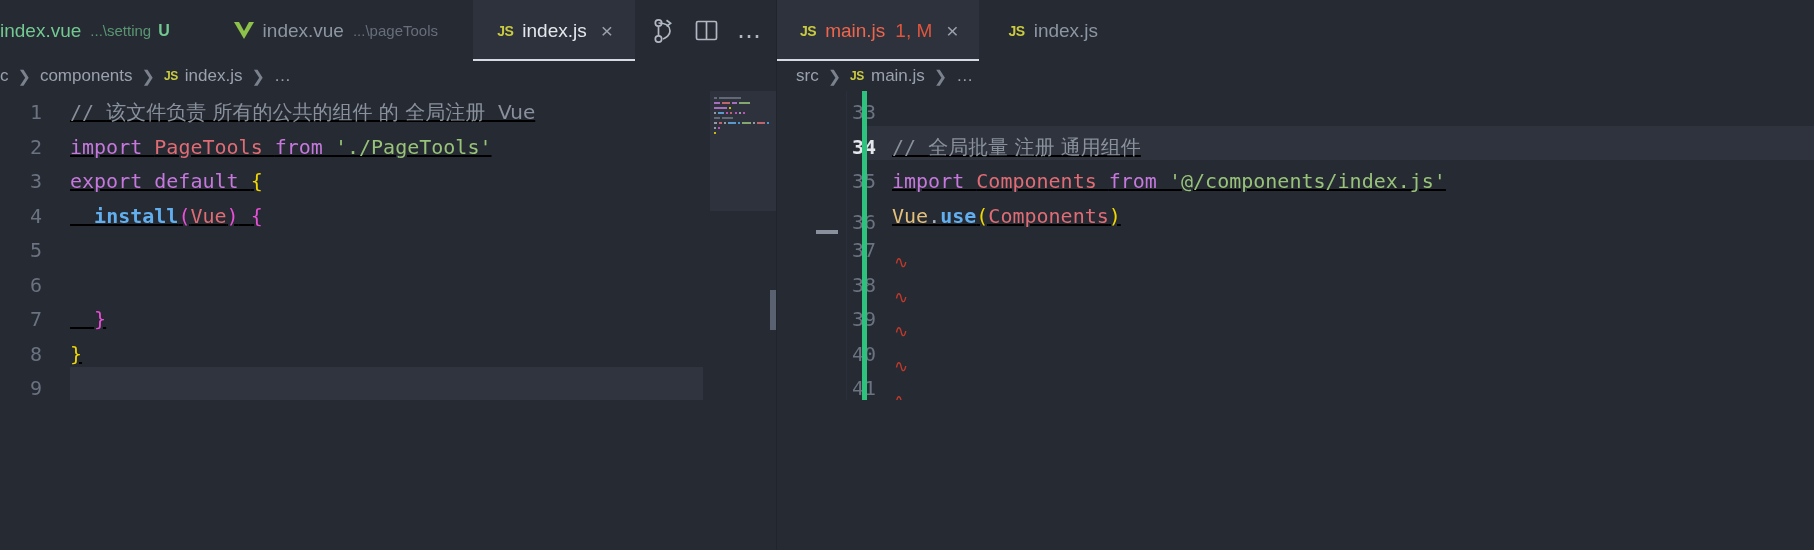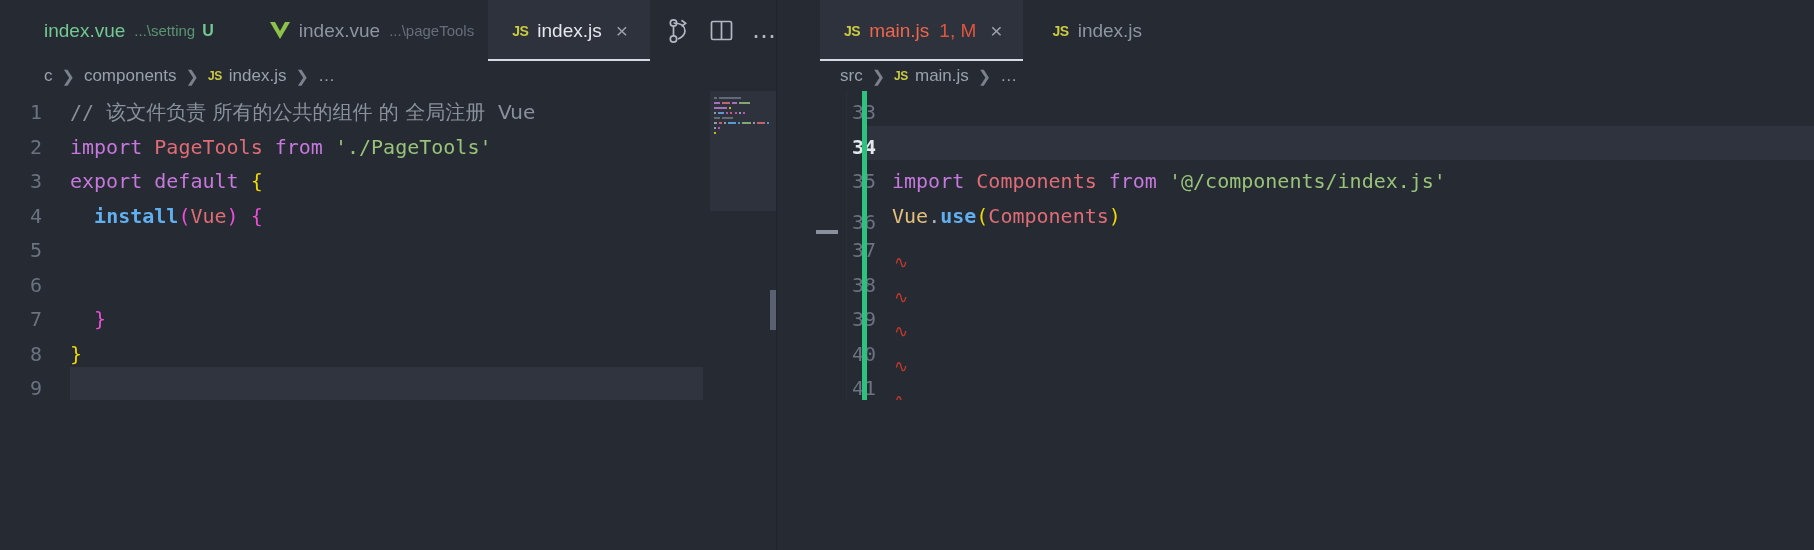--- a/index.html
+++ b/index.html
@@ -12,7 +12,7 @@
   #root { position:relative; width:1814px; height:550px; background:#252a33; }
 
   
-  .pane { position:absolute; top:0; height:400px; overflow:hidden;padding-left:44px; }
+  .pane { position:absolute; top:0; height:400px; overflow:hidden; }
   #pane-left  { left:0;   width:776px; }
   #pane-right { left:776px; width:1038px; }
   .pane-split-border {

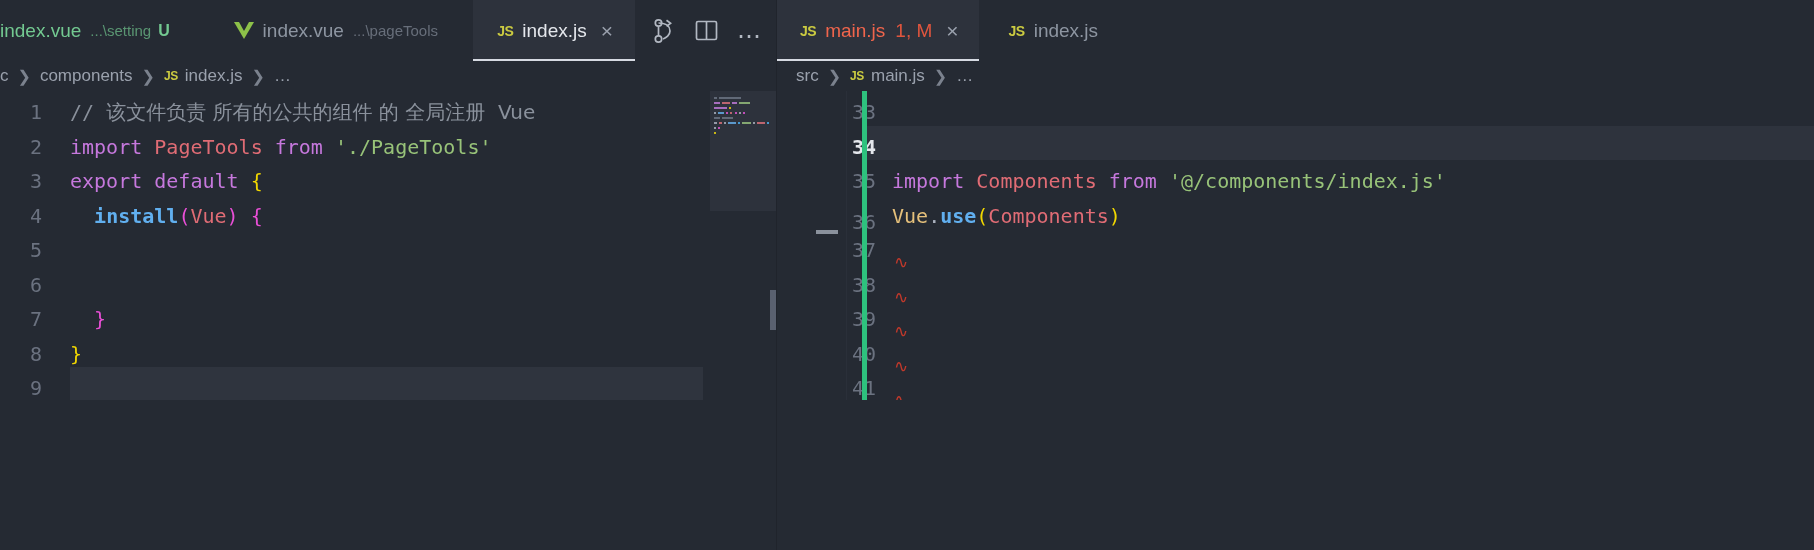--- a/index.html
+++ b/index.html
@@ -108,7 +108,7 @@
   }
   .code {
     position:absolute; white-space:pre;
-    font-family:"DejaVu Sans Mono", monospace; font-size:20px;
+    font-family:"DejaVu Sans Mono", monospace; font-size:20px;text-decoration:underline;
   }
   .cjk { font-family:"DejaVu Sans", sans-serif; }
 

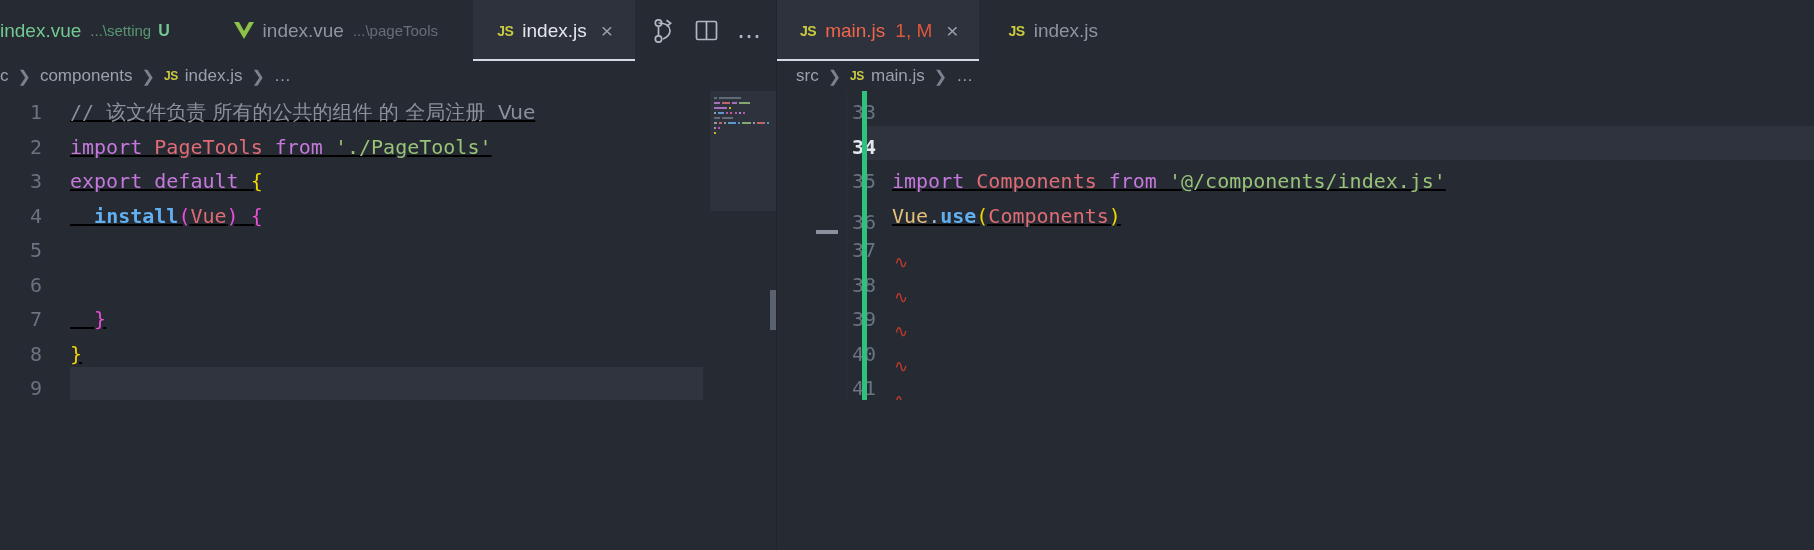--- a/index.html
+++ b/index.html
@@ -315,6 +315,7 @@
         <div class="ln" style="left: 30px; top: 4px; width: 70px;">33</div>
         <div class="line-hl" style="left: 86px; top: 34.5px; width: 952px; height: 34.5px;"></div>
         <div class="ln" style="left: 30px; top: 38.5px; width: 70px; color: rgb(228, 231, 236); font-weight: bold;">34</div>
+        <div class="code" style="left: 116px; top: 38.5px;"><span class="t-comment">// </span><span class="t-comment cjk">全局批量 注册 通用组件</span></div>
         <div class="ln" style="left: 30px; top: 73px; width: 70px;">35</div>
         <div class="code" style="left: 116px; top: 73px;"><span class="t-kw">import </span><span class="t-var">Components </span><span class="t-kw">from </span><span class="t-str">'@/components/index.js'</span></div>
         <div class="ln" style="left: 30px; top: 102px; width: 70px; margin-top: 12px;">36</div>

